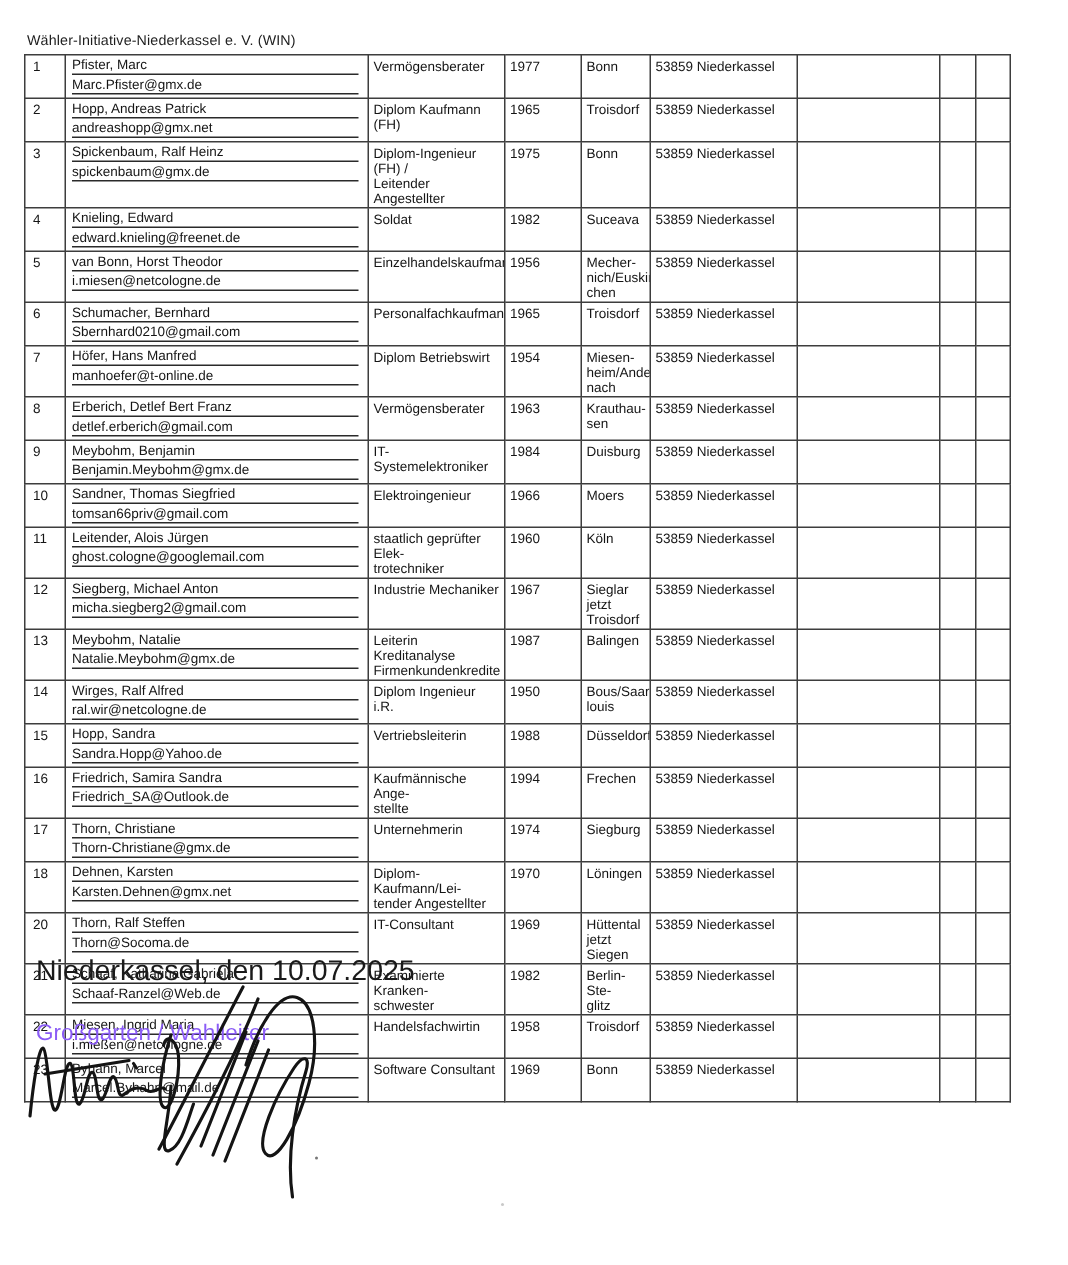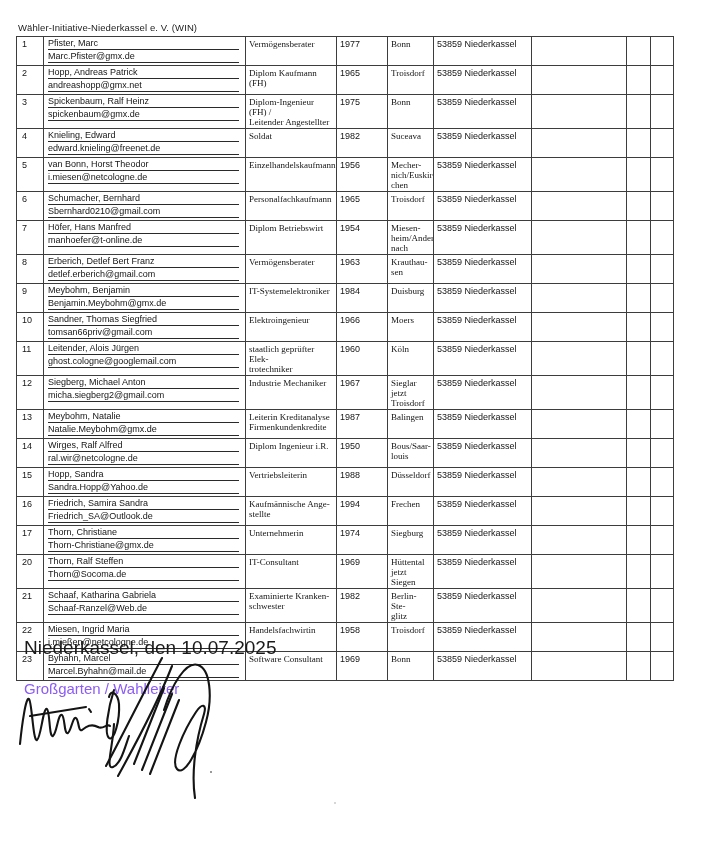--- a/index.html
+++ b/index.html
@@ -46,7 +46,7 @@
     padding-bottom:1px;margin-bottom:1px;
     white-space:nowrap;overflow:hidden;
   }
-  .pre{white-space:pre-line;font-family:Liberation Serif, serif;}
+  .pre{white-space:pre-line;}
   .place-date{
     position:absolute;left:24px;top:637px;
     font-size:19px;color:#1a1a1a;

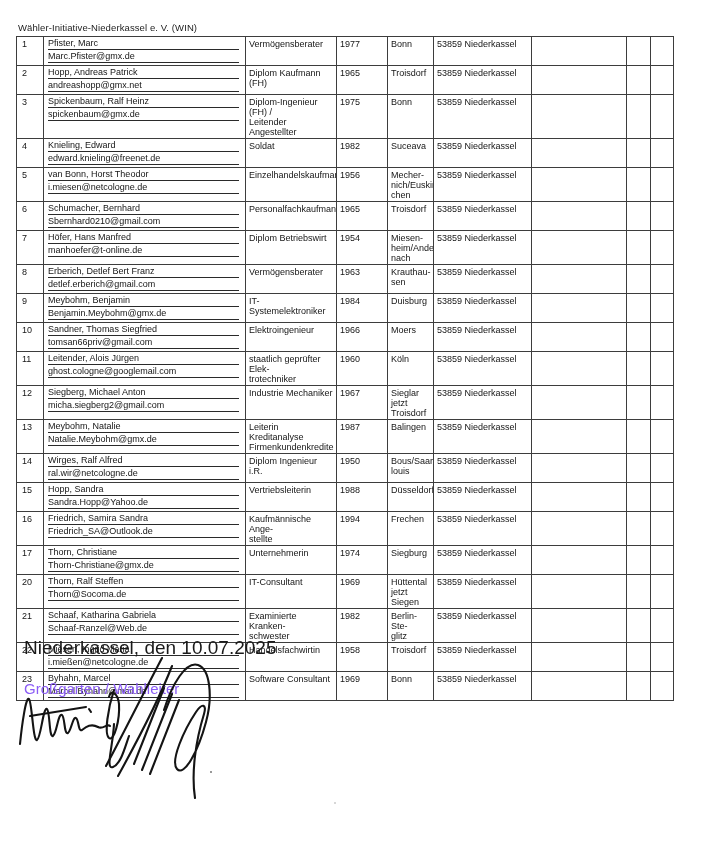--- a/index.html
+++ b/index.html
@@ -345,6 +345,21 @@
     <td></td>
   </tr>
 
+  <tr>
+    <td class="num">18</td>
+    <td class="namecell">
+      <div class="uline">Dehnen, Karsten</div>
+      <div class="uline">Karsten.Dehnen@gmx.net</div>
+    </td>
+    <td class="pre">Diplom-Kaufmann/Lei-
+tender Angestellter</td>
+    <td>1970</td>
+    <td class="pre">Löningen</td>
+    <td>53859 Niederkassel</td>
+    <td></td>
+    <td></td>
+    <td></td>
+  </tr>
 
 
   <tr>

